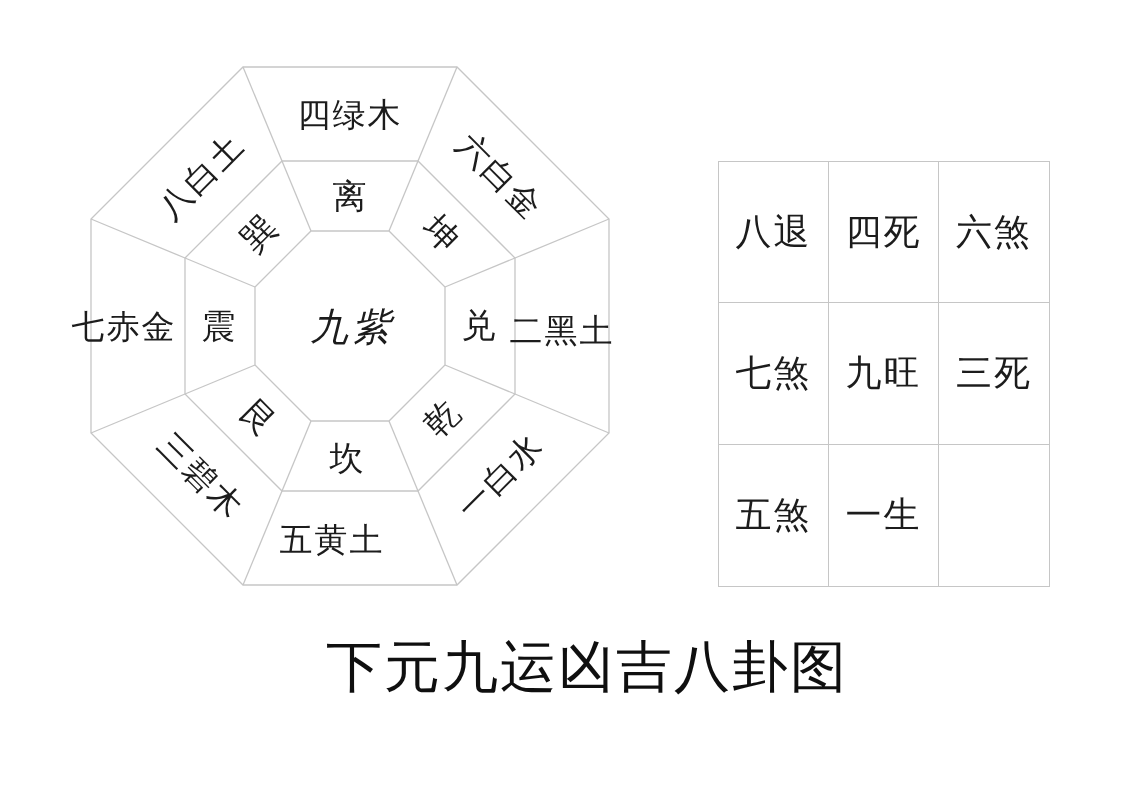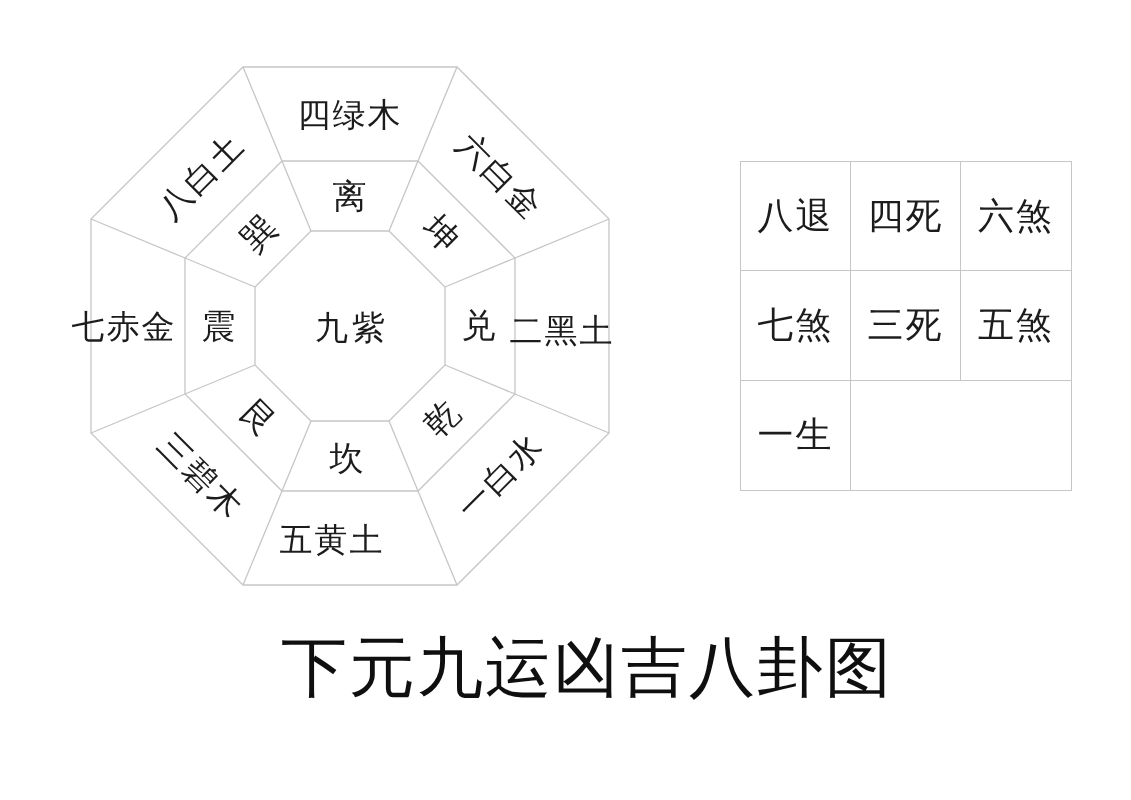--- a/index.html
+++ b/index.html
@@ -24,14 +24,13 @@
   .inner-lbl{font-size:34px;letter-spacing:1px;}
   .center-lbl{font-size:33px;letter-spacing:4px;}
   .grid{
-    position:absolute;left:718px;top:161px;width:332px;height:330px;
+    position:absolute;left:718px;top:161px;width:332px;height:426px;
     display:grid;
     grid-template-rows:repeat(3,1fr);
     grid-template-columns:repeat(3,1fr);
     border:1.5px solid var(--line);
     box-sizing:border-box;
     background:var(--background);
-    margin-left:22px;
   }
   .cell{
     display:flex;align-items:center;justify-content:center;

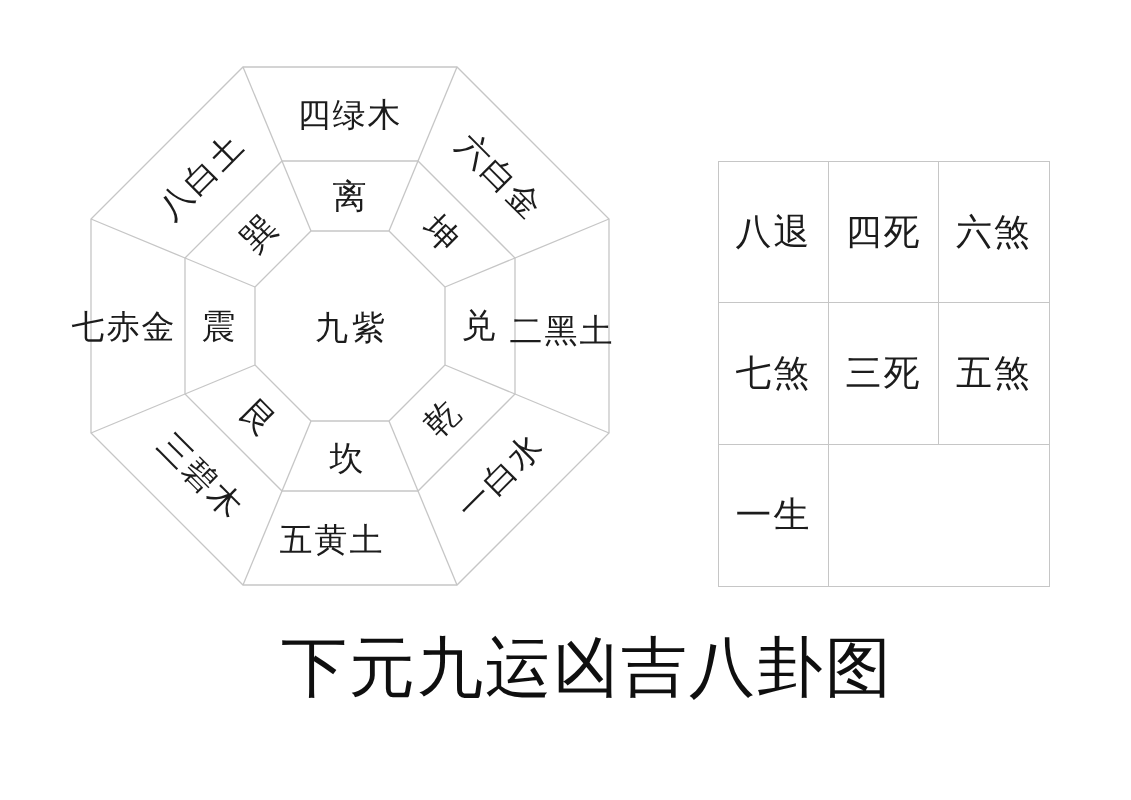--- a/index.html
+++ b/index.html
@@ -22,7 +22,7 @@
   }
   .outer-lbl{font-size:33px;letter-spacing:2px;}
   .inner-lbl{font-size:34px;letter-spacing:1px;}
-  .center-lbl{font-size:33px;letter-spacing:4px;}
+  .center-lbl{font-size:38px;letter-spacing:4px;font-style:italic;}
   .grid{
     position:absolute;left:718px;top:161px;width:332px;height:426px;
     display:grid;

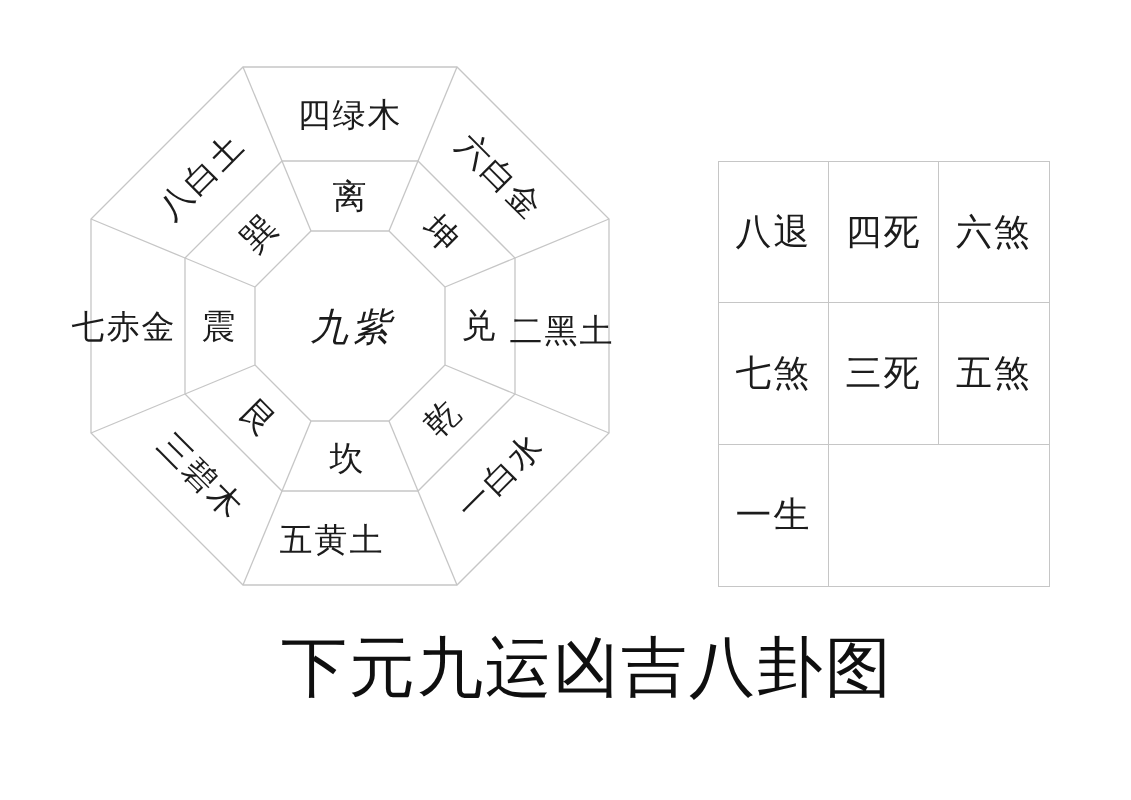--- a/index.html
+++ b/index.html
@@ -101,6 +101,7 @@
     <div class="cell">四死</div>
     <div class="cell">六煞</div>
     <div class="cell">七煞</div>
+    <div class="cell">九旺</div>
     <div class="cell">三死</div>
     <div class="cell">五煞</div>
     <div class="cell">一生</div>

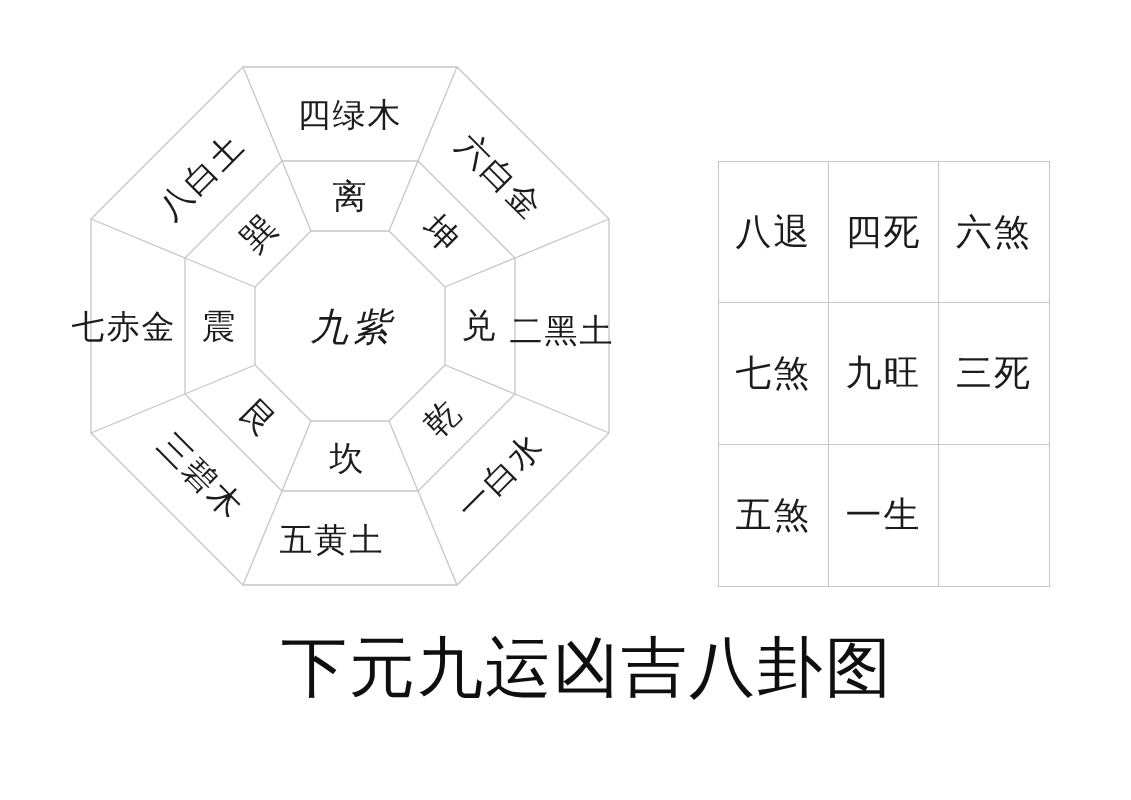--- a/index.html
+++ b/index.html
@@ -43,7 +43,7 @@
   .title{
     position:absolute;left:587px;top:668px;
     transform:translate(-50%,-50%);
-    font-size:66px;letter-spacing:2px;white-space:nowrap;
+    font-size:56px;letter-spacing:2px;white-space:nowrap;
     color:var(--title-text);
   }
 </style>

